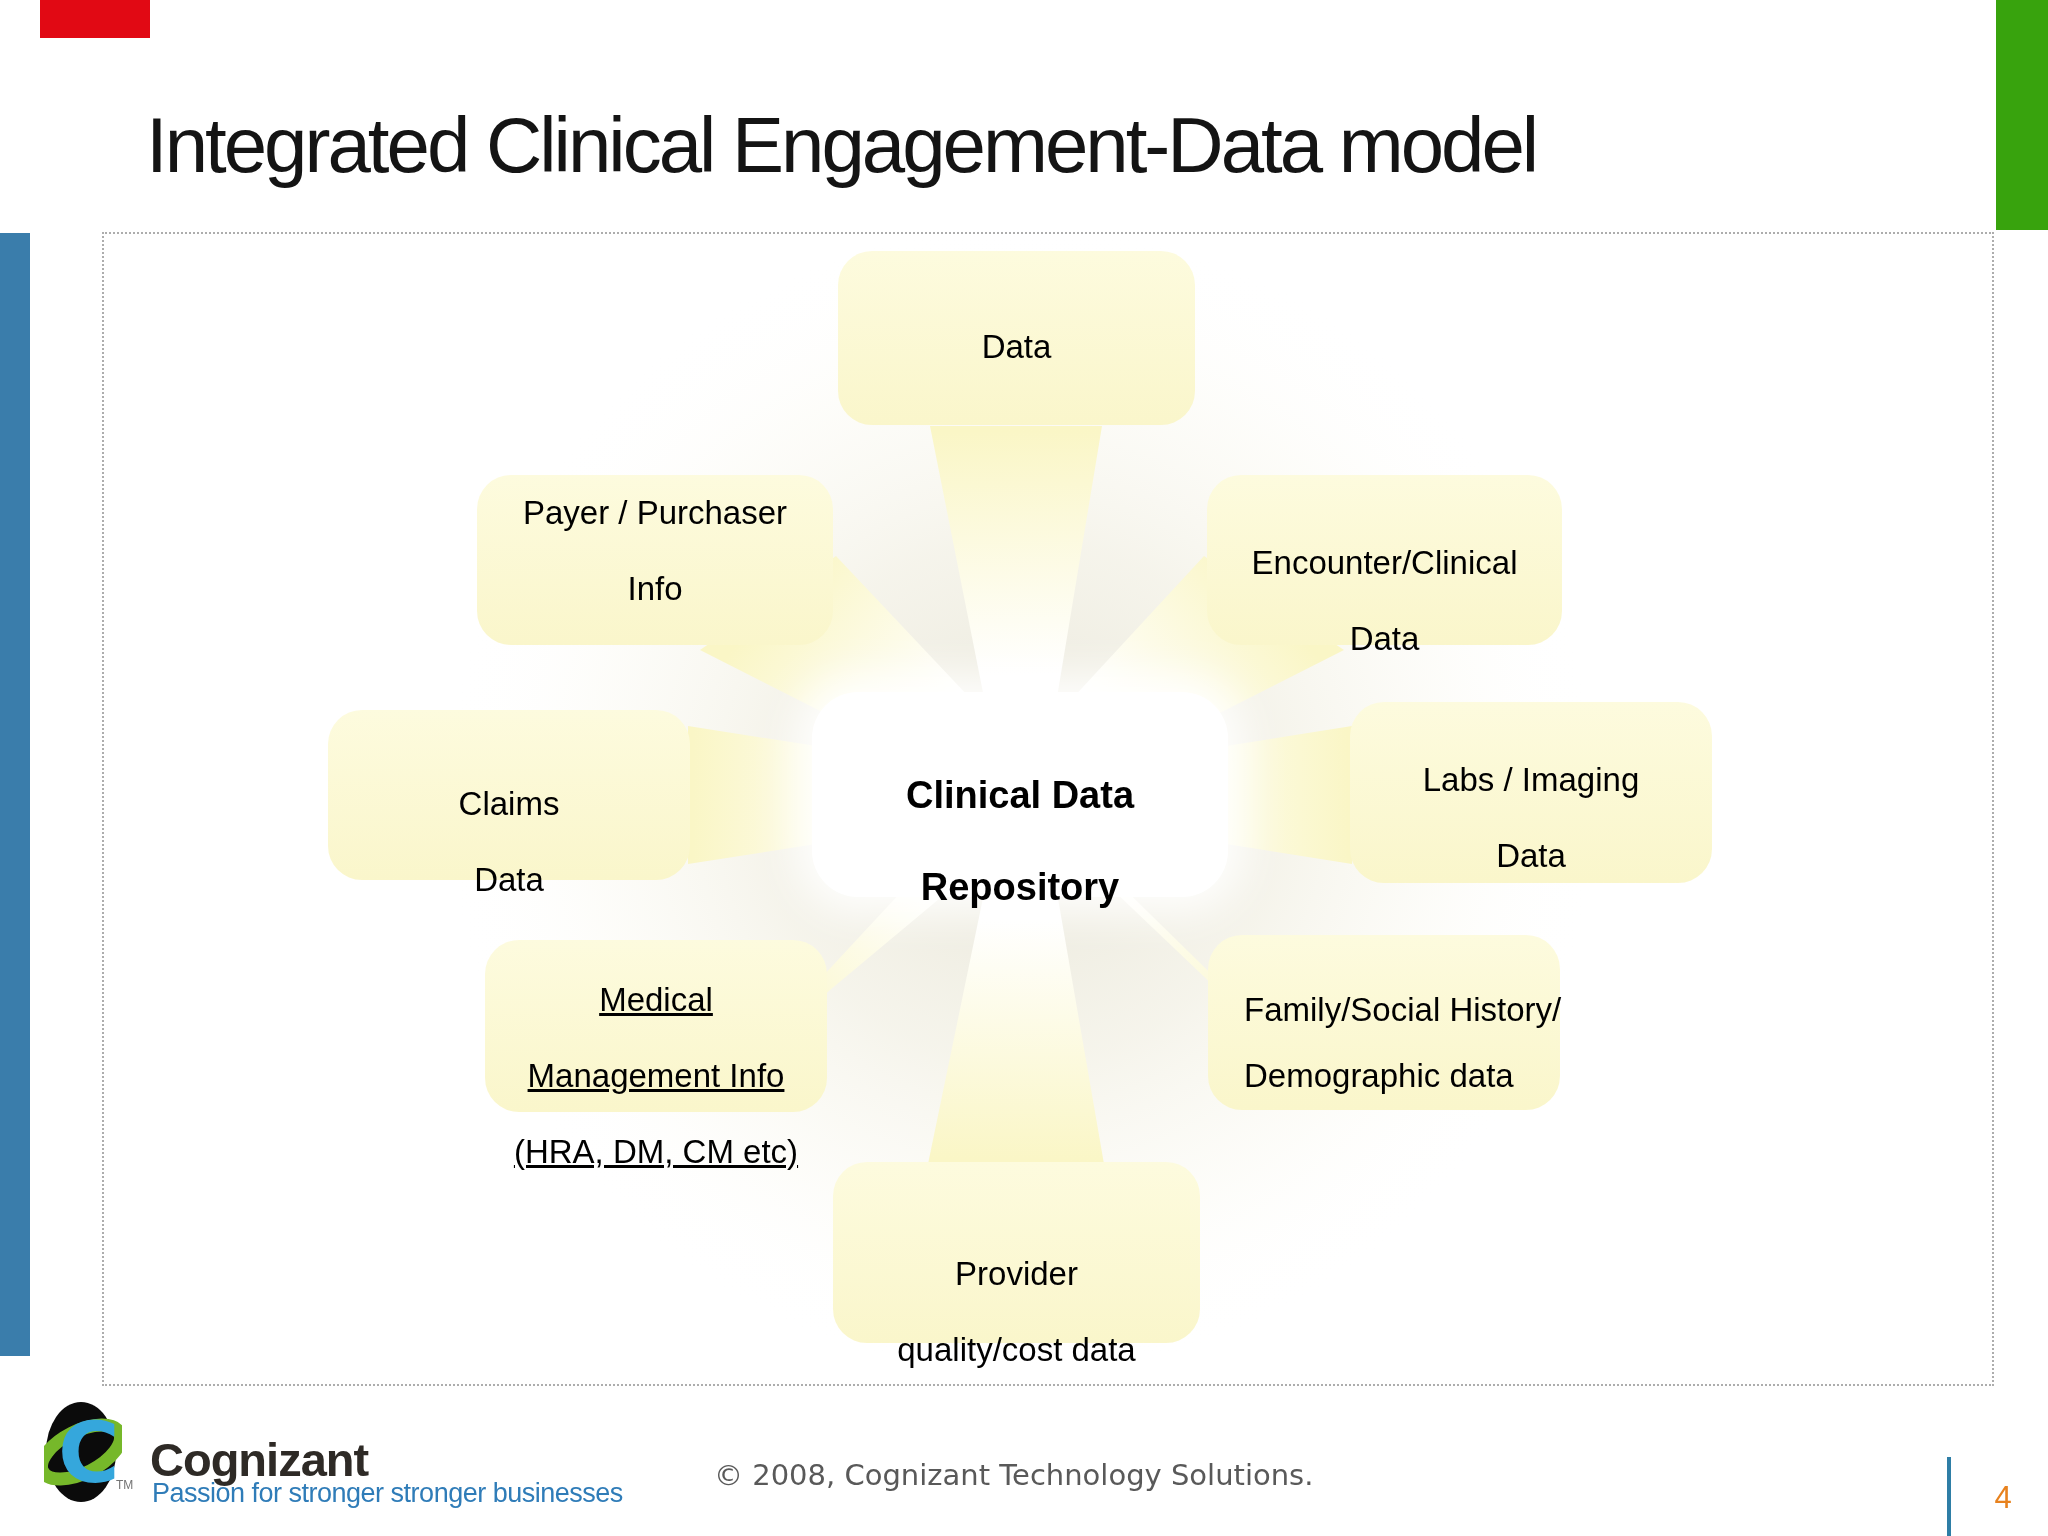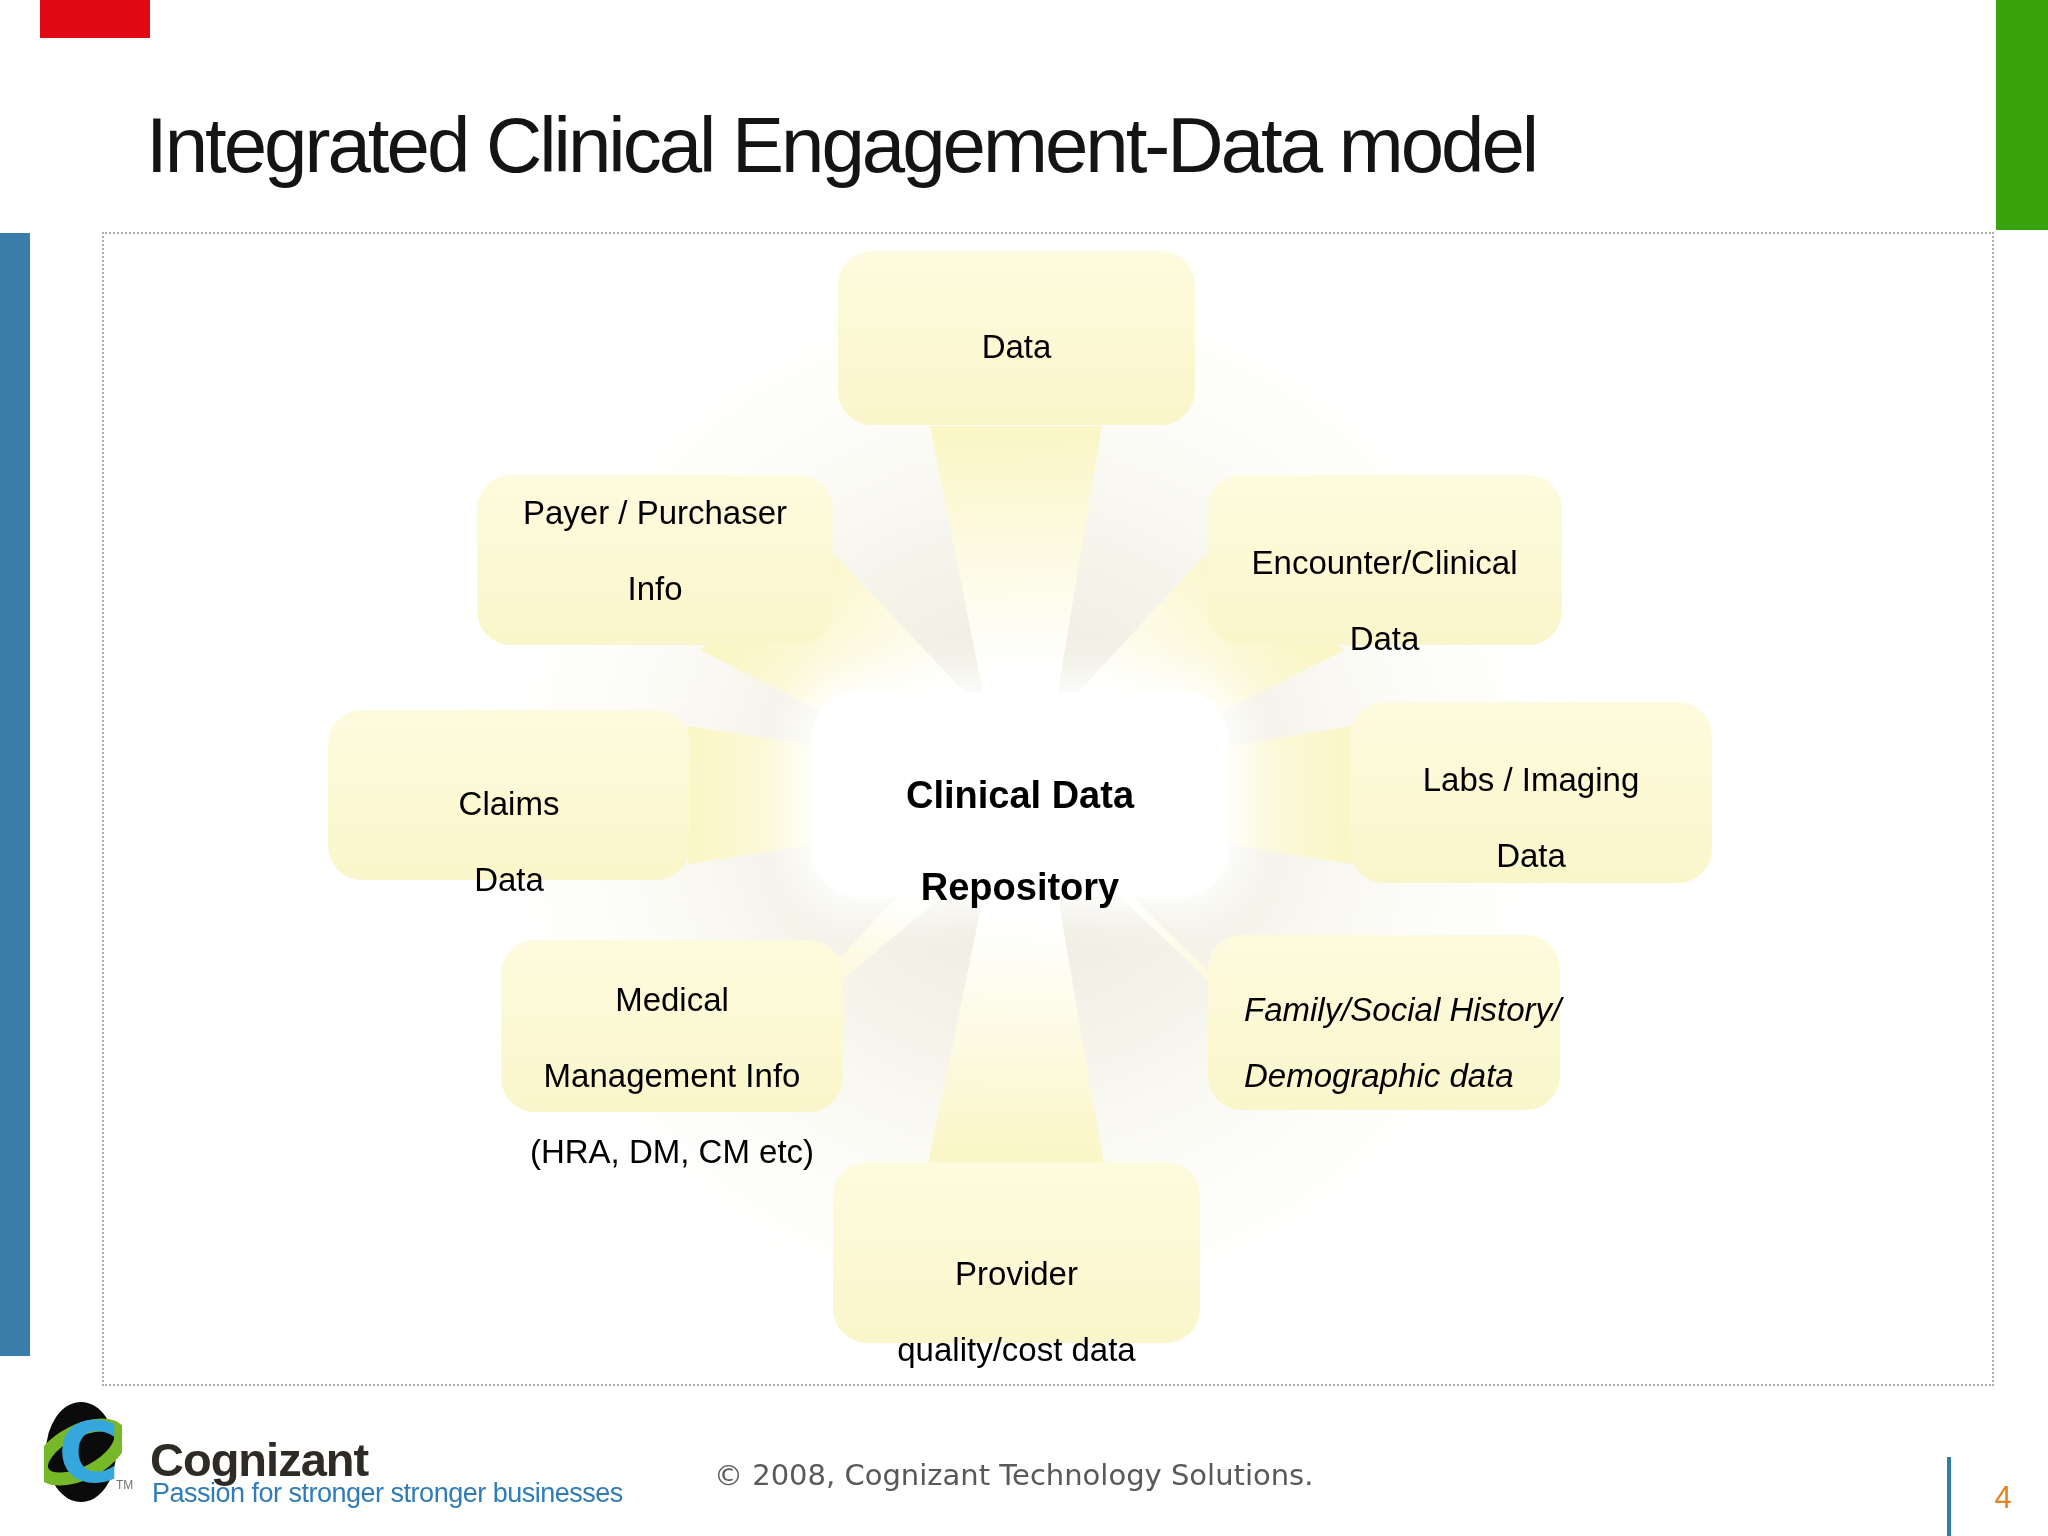--- a/index.html
+++ b/index.html
@@ -40,7 +40,7 @@
   .node-claims .node-text{padding-top:56px;}
   .node-labs{left:1350px;top:702px;width:362px;height:181px;}
   .node-labs .node-text{padding-top:40px;}
-  .node-medical{left:501px;top:940px;width:342px;height:172px;}
+  .node-medical{left:485px;top:940px;width:342px;height:172px;text-decoration:underline;}
   .node-medical .node-text{padding-top:22px;}
   .node-family{left:1208px;top:935px;width:352px;height:175px;font-style:italic;}
   .node-family .node-text{padding-top:42px;padding-left:36px;text-align:left;line-height:66px;}

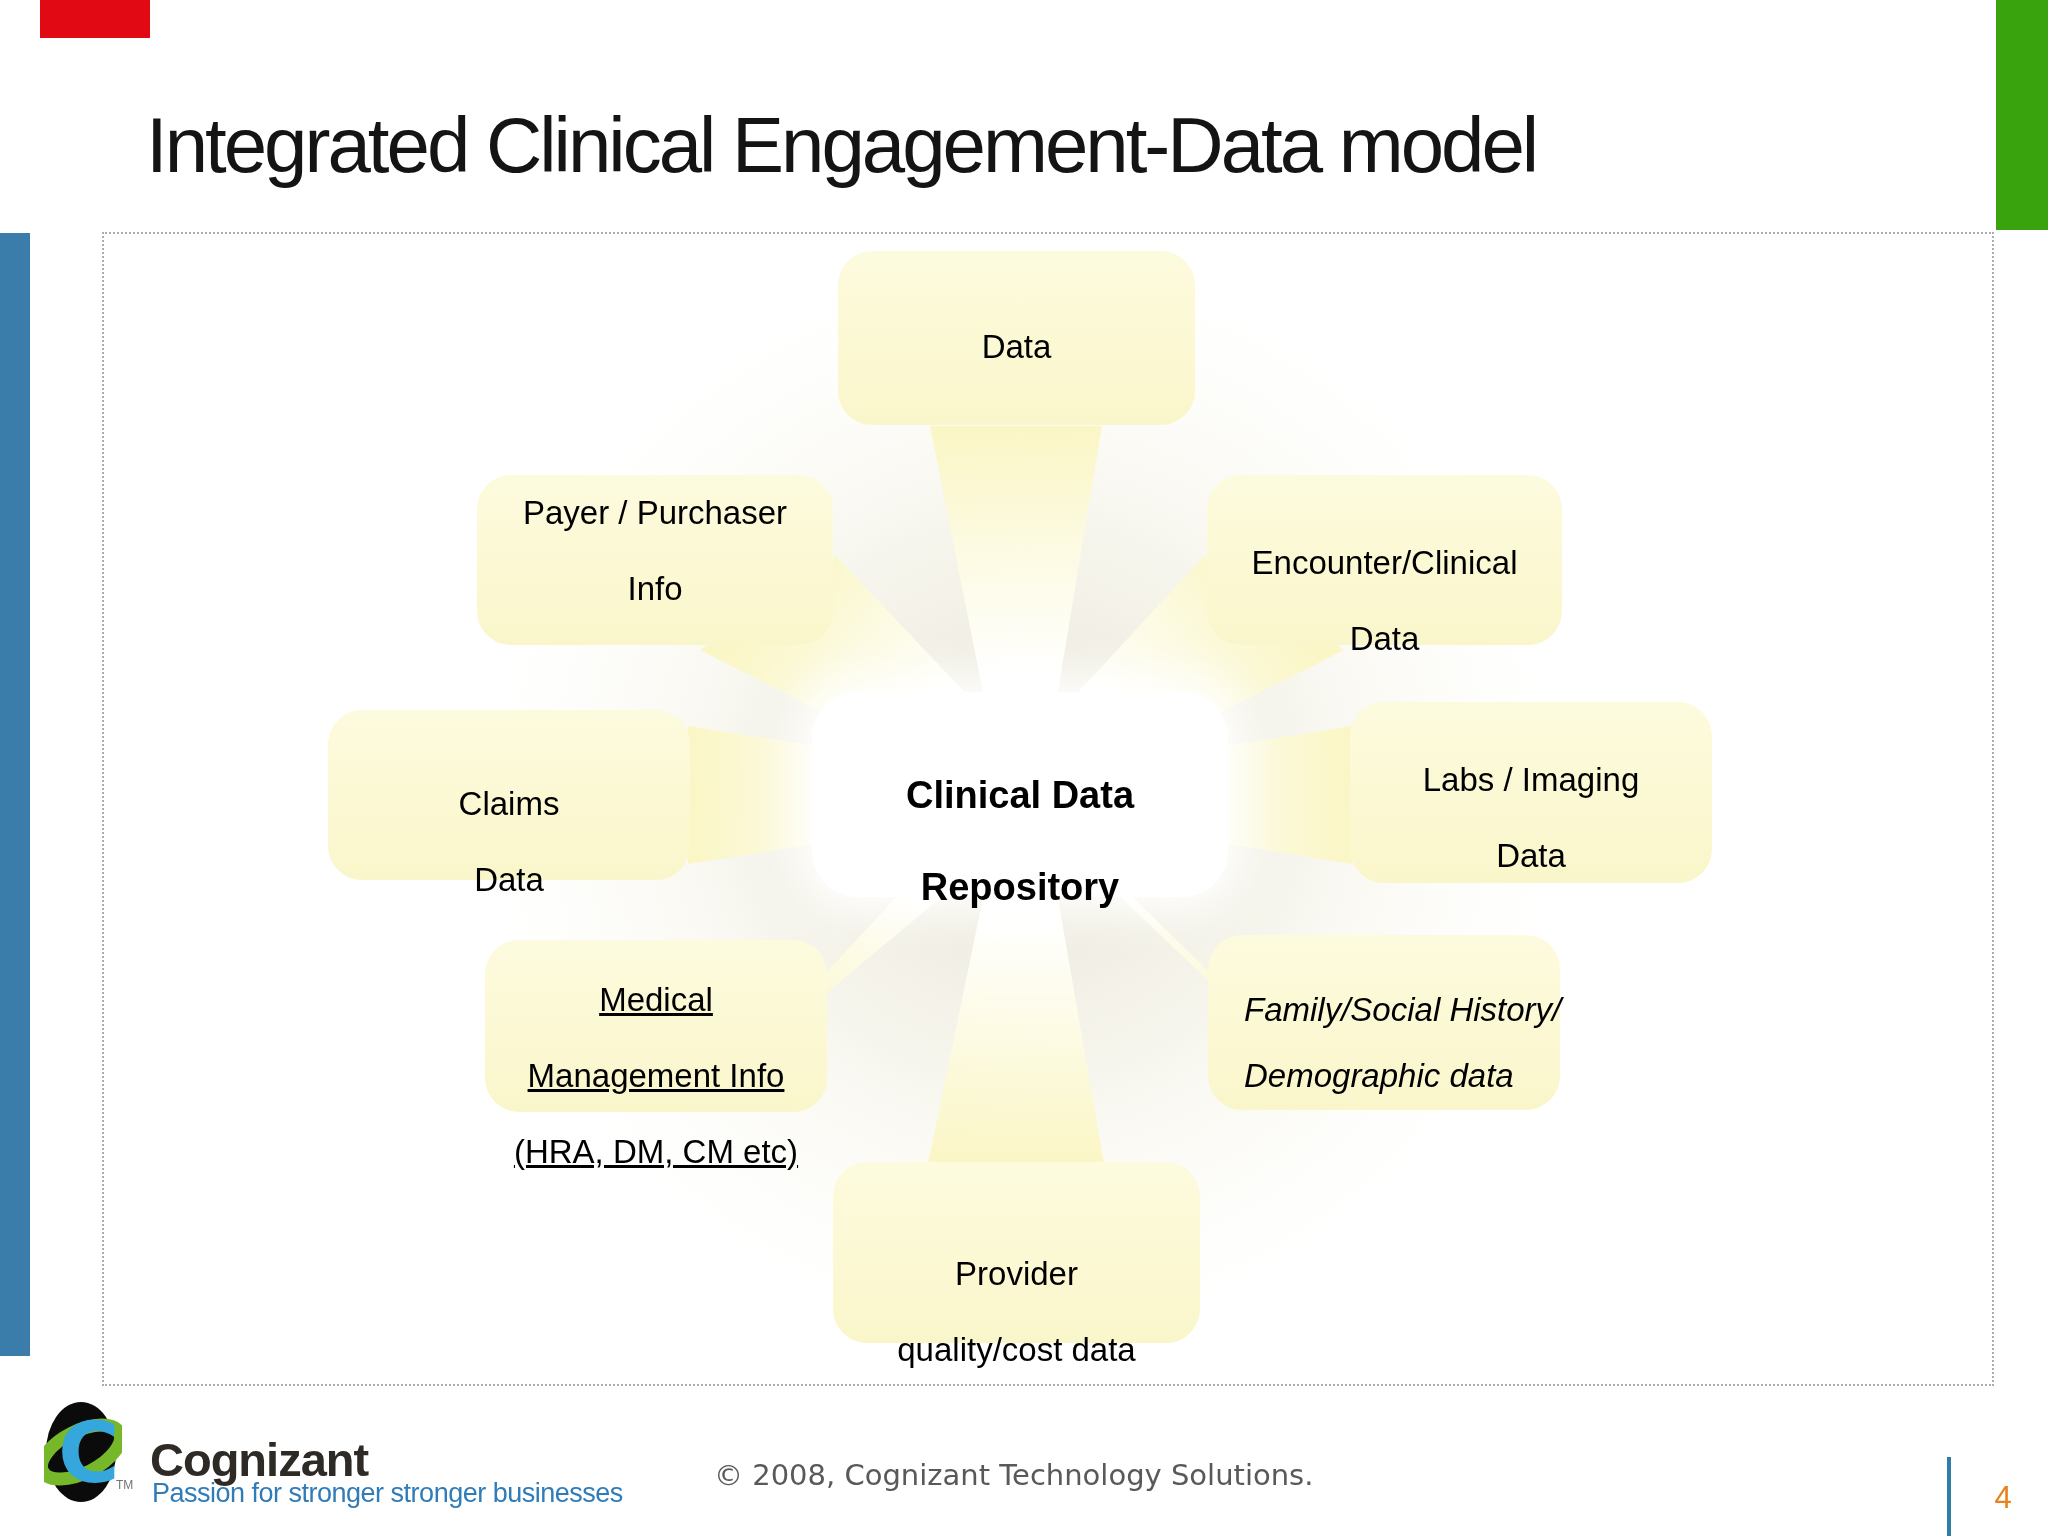--- a/index.html
+++ b/index.html
@@ -42,7 +42,7 @@
   .node-labs .node-text{padding-top:40px;}
   .node-medical{left:485px;top:940px;width:342px;height:172px;text-decoration:underline;}
   .node-medical .node-text{padding-top:22px;}
-  .node-family{left:1208px;top:935px;width:352px;height:175px;font-style:italic;}
+  .node-family{left:1208px;top:935px;width:352px;height:175px;}
   .node-family .node-text{padding-top:42px;padding-left:36px;text-align:left;line-height:66px;}
   .node-provider{left:833px;top:1162px;width:367px;height:181px;}
   .node-provider .node-text{padding-top:58px;margin-top:16px;}

